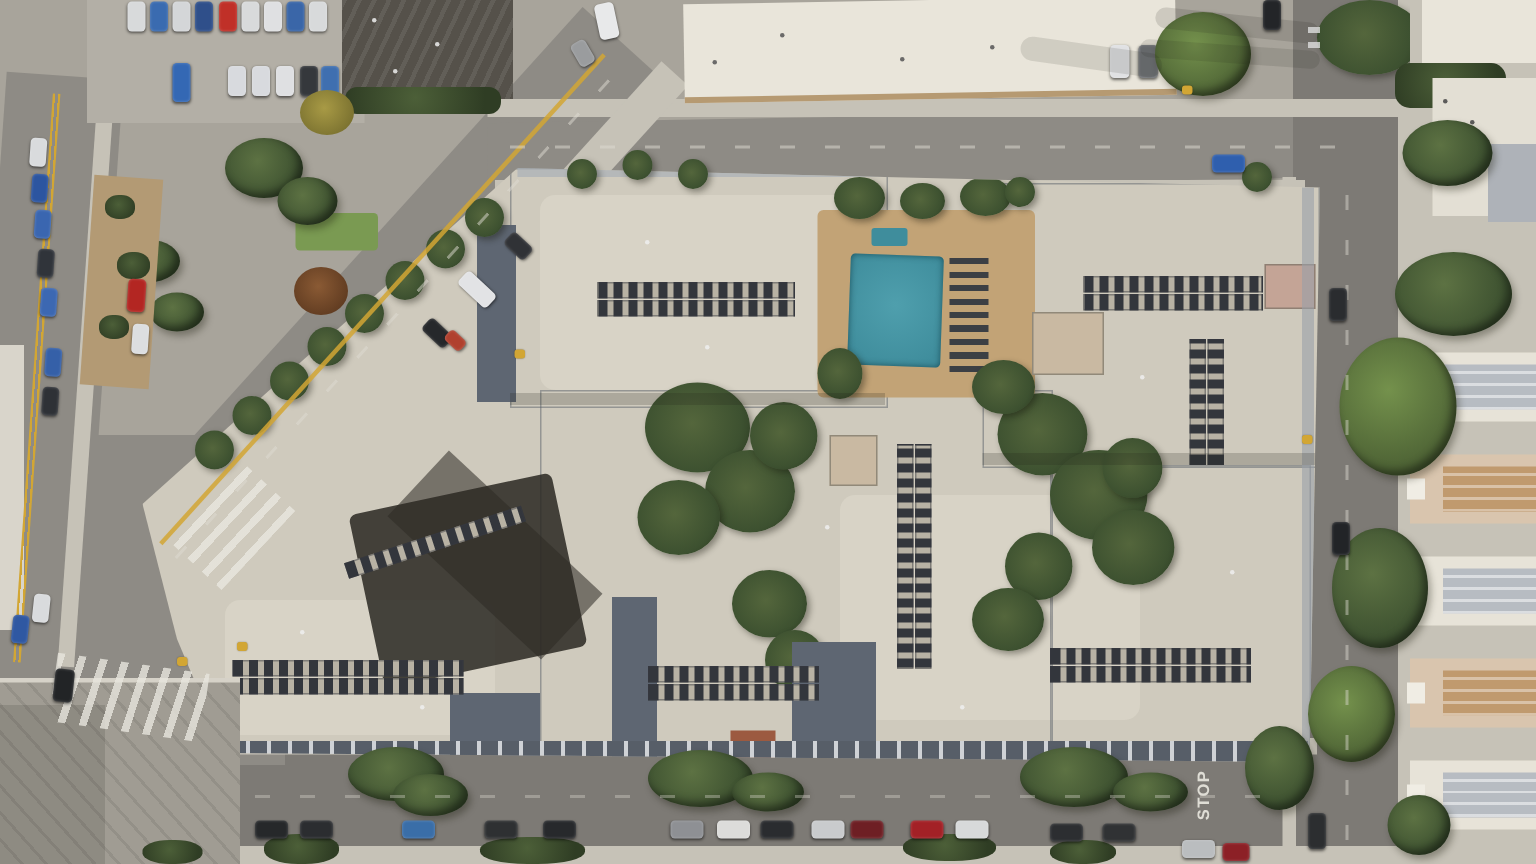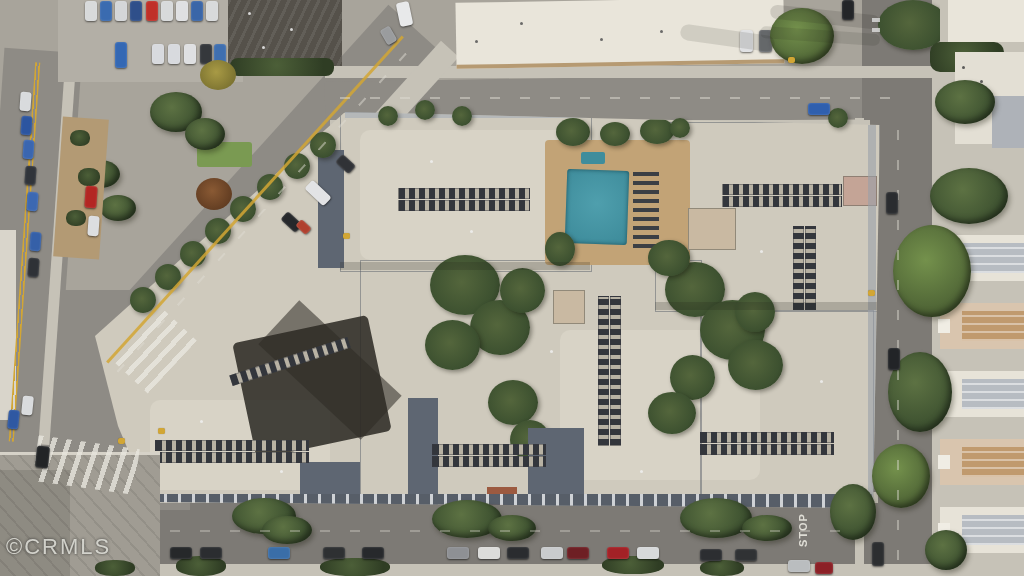--- a/index.html
+++ b/index.html
@@ -329,7 +329,6 @@
   <i class="car car-h" style="left:815px;top:562px;width:18px;background:#8c2026;"></i>
 
   <span class="stoptxt">STOP</span>
-  <span class="wm">©CRMLS</span>
 </div>
 
 </body></html>

